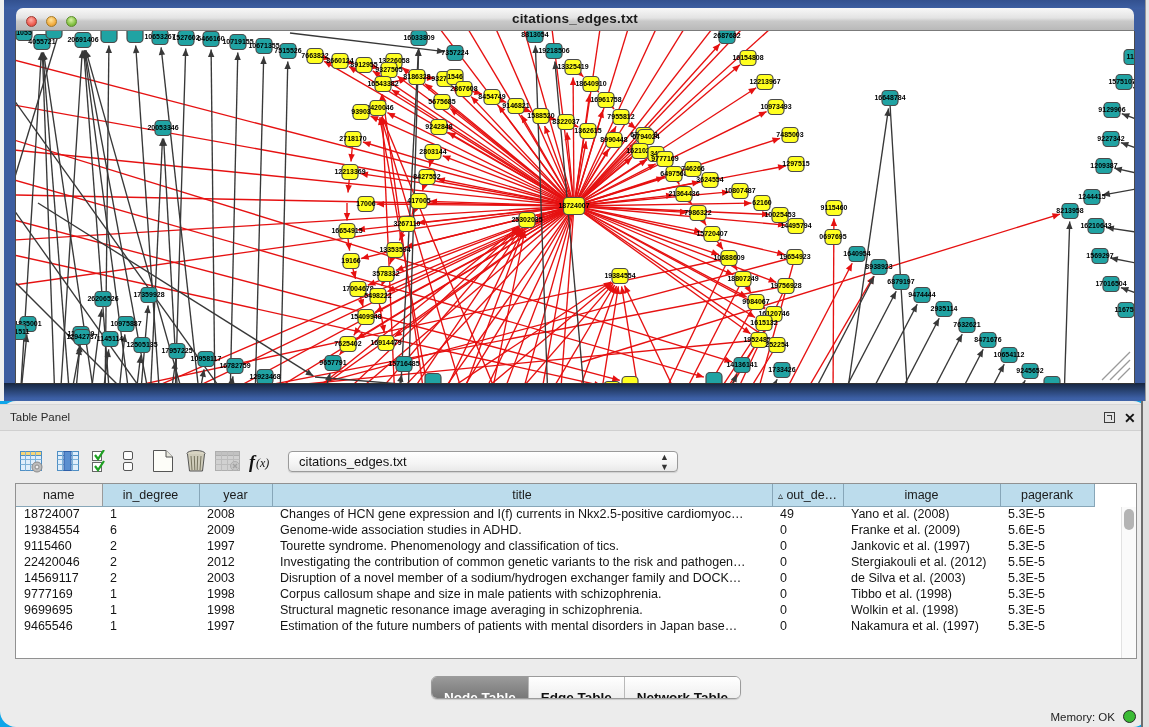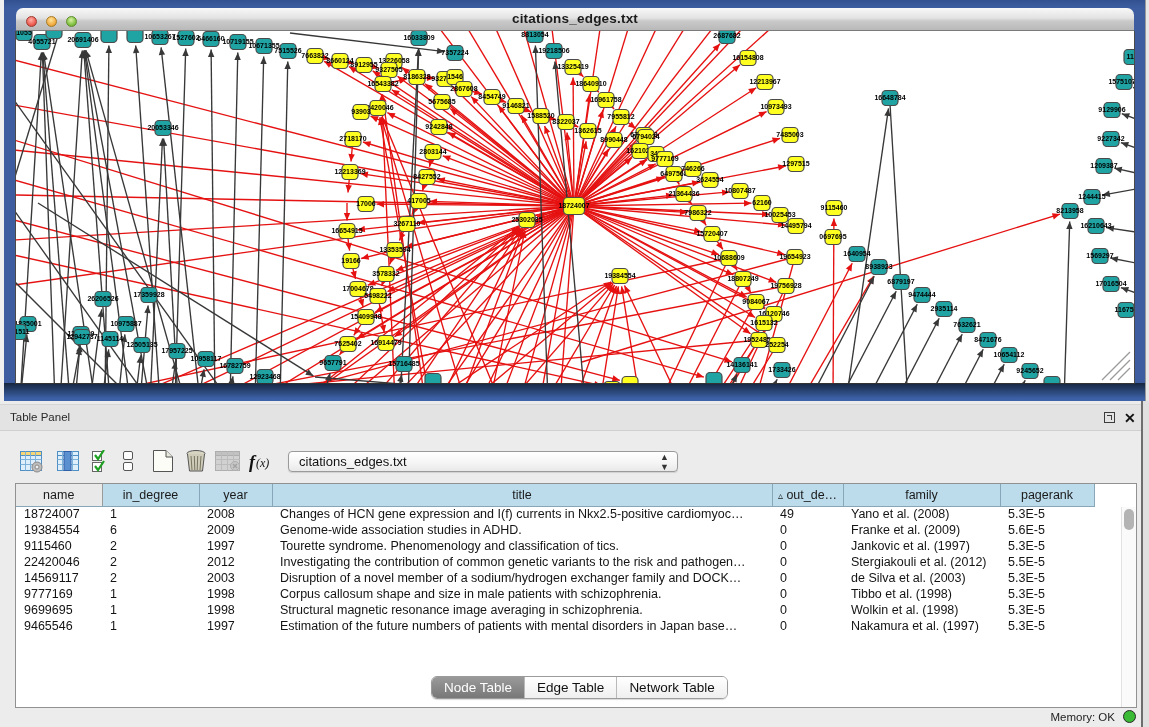--- a/index.html
+++ b/index.html
@@ -32,7 +32,7 @@
      border-bottom:1px solid #333; }
 
   
-  #panel { position:absolute; left:0; top:401px; width:1149px; height:326px; background:#ececec; }
+  #panel { position:absolute; left:0; top:401px; width:1149px; height:326px; background:#ececec;border-radius:16px; }
   #panel-right-line { position:absolute; left:1141px; top:0; width:2px; height:326px; background:#6e6e6e; }
   #panel-right { position:absolute; left:1143px; top:0; width:6px; height:326px; background:#e0e0e0; }
   #ptitle { position:absolute; left:0px; top:3px; width:1141px; height:27px; background:#e3e3e3;

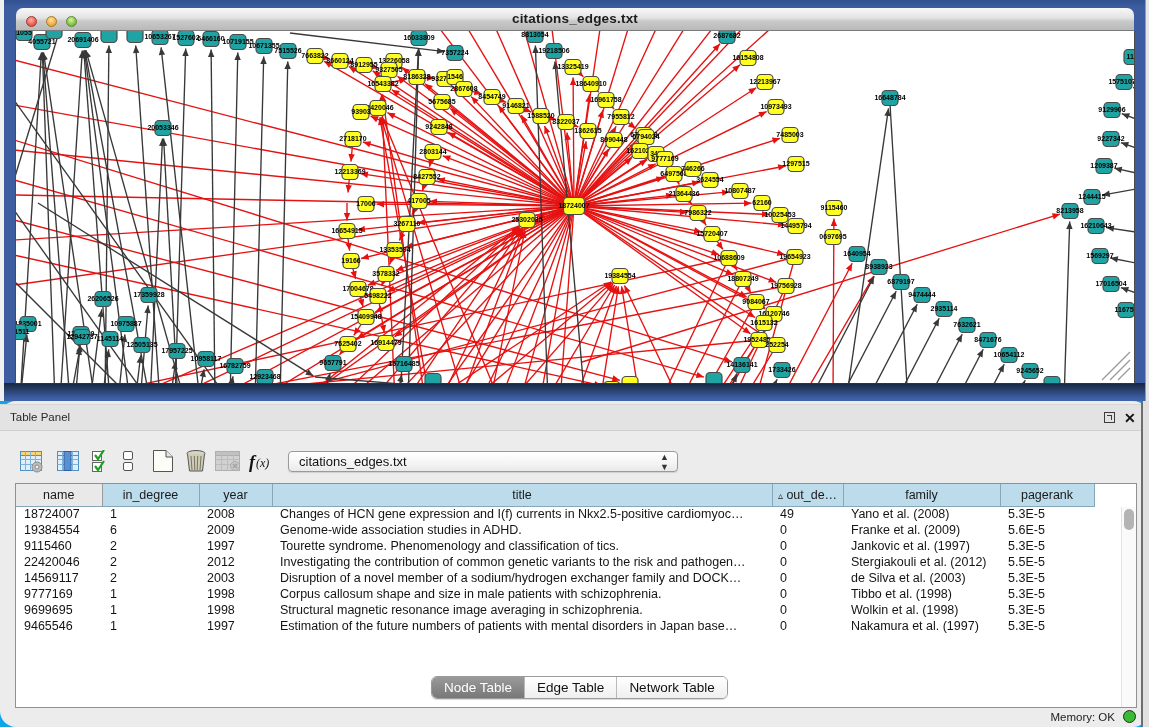--- a/index.html
+++ b/index.html
@@ -51,7 +51,7 @@
   #combo .arr { position:absolute; right:8px; top:0px; font-size:9px; color:#333; line-height:10px; }
 
   
-  #tablewrap { position:absolute; left:15px; top:82px; width:1122px; height:225px;
+  #tablewrap { position:absolute; left:15px; top:82px; width:1122px; height:176px;
      border:1px solid #919191; background:#fff; }
   table.grid { border-collapse:collapse; table-layout:fixed; width:1078px; font-size:12.5px; }
   table.grid th { height:22px; background:#bcdcec; border-right:1px solid #87a6b8;

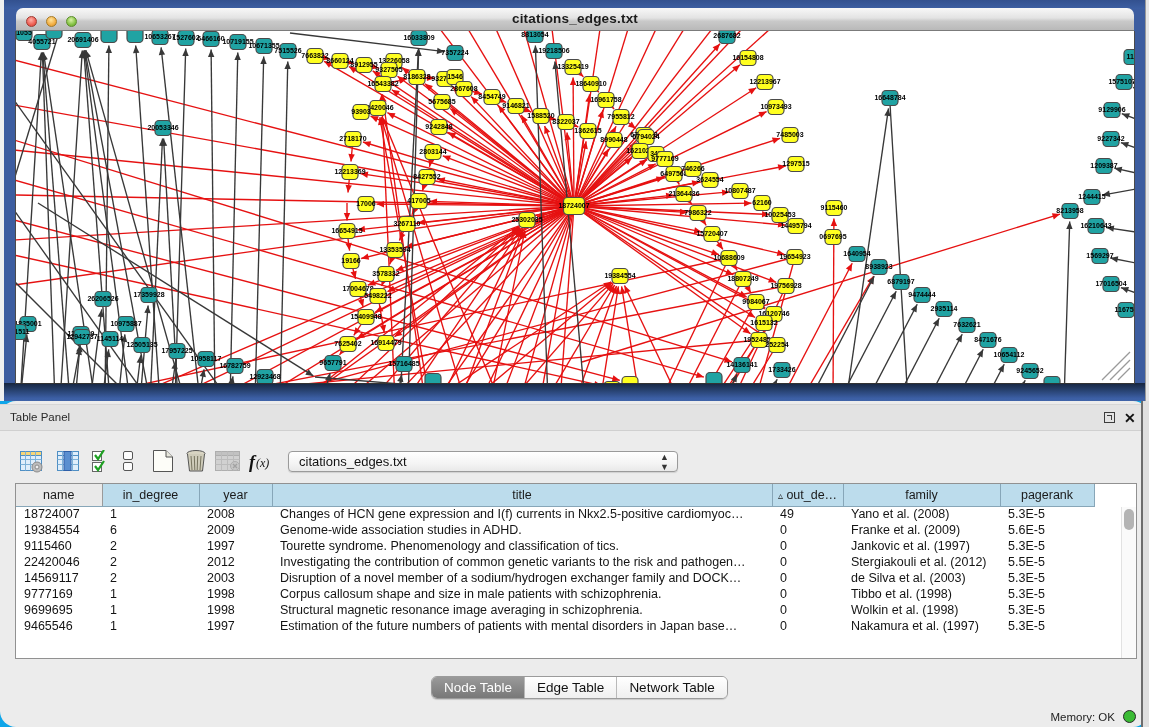--- a/index.html
+++ b/index.html
@@ -903,7 +903,7 @@
               <th>year</th>
               <th>title</th>
           <th><span style="font-size:10px">▵</span> out_de…</th>
-              <th>family</th>
+              <th>image</th>
               <th>pagerank</th>
         </tr>
         <tr>

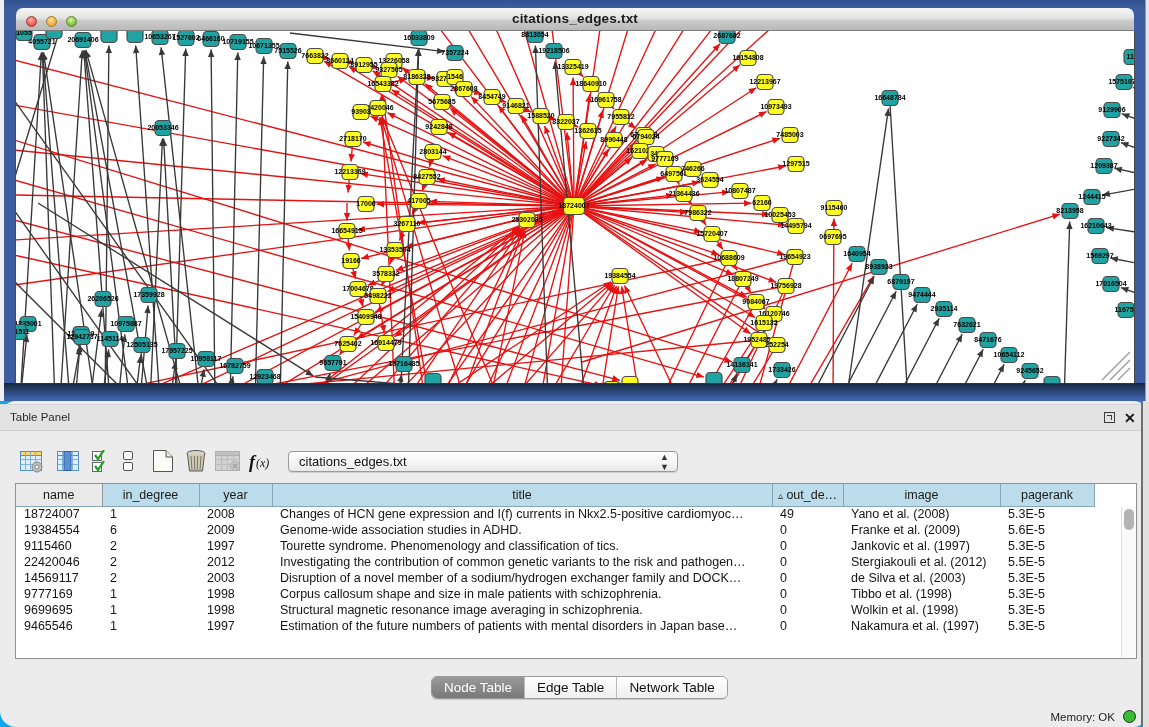--- a/index.html
+++ b/index.html
@@ -69,8 +69,8 @@
   #segs { position:absolute; left:431px; top:275px; height:23px; display:flex;
      border:1px solid #9b9b9b; border-radius:6px; overflow:hidden;
      box-shadow:0 1px 1px rgba(0,0,0,0.15); font-size:13.5px; }
-  #segs .s { padding:0 12px; line-height:21px; background:linear-gradient(#ffffff,#efefef);
-     color:#111; border-left:1px solid #b9b9b9; }
+  #segs .s { padding:10px 12px; line-height:21px; background:linear-gradient(#ffffff,#efefef);
+     color:#111; border-left:1px solid #b9b9b9;font-weight:bold; }
   #segs .s.sel { background:linear-gradient(#9a9a9a,#787878); color:#fff; border-left:none; }
 
   #mem { position:absolute; right:34px; top:310px; font-size:11.5px; color:#222; }

